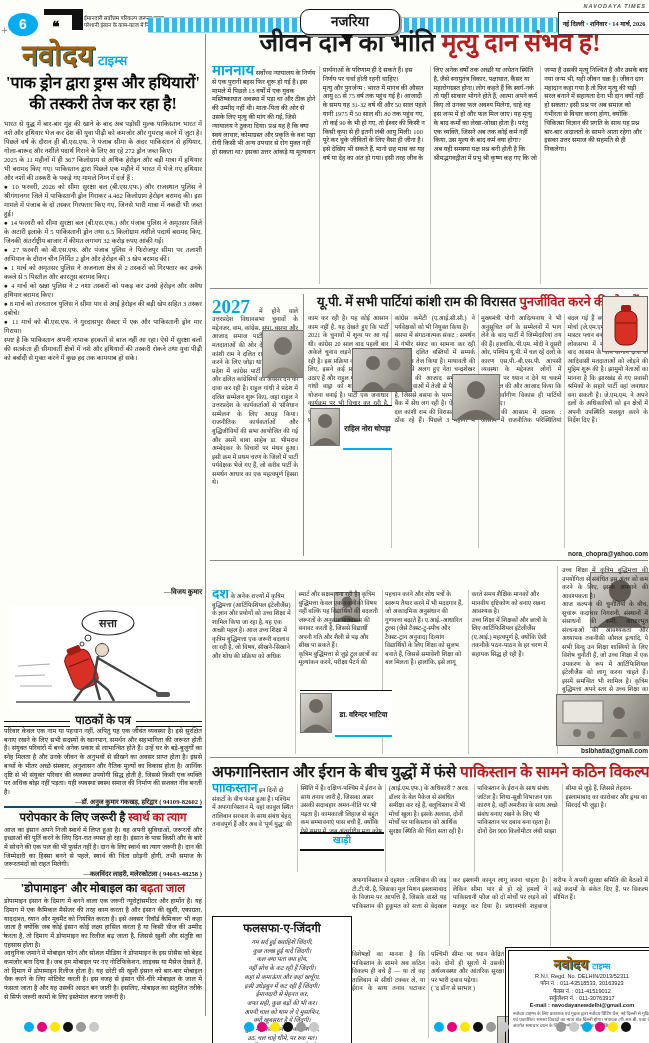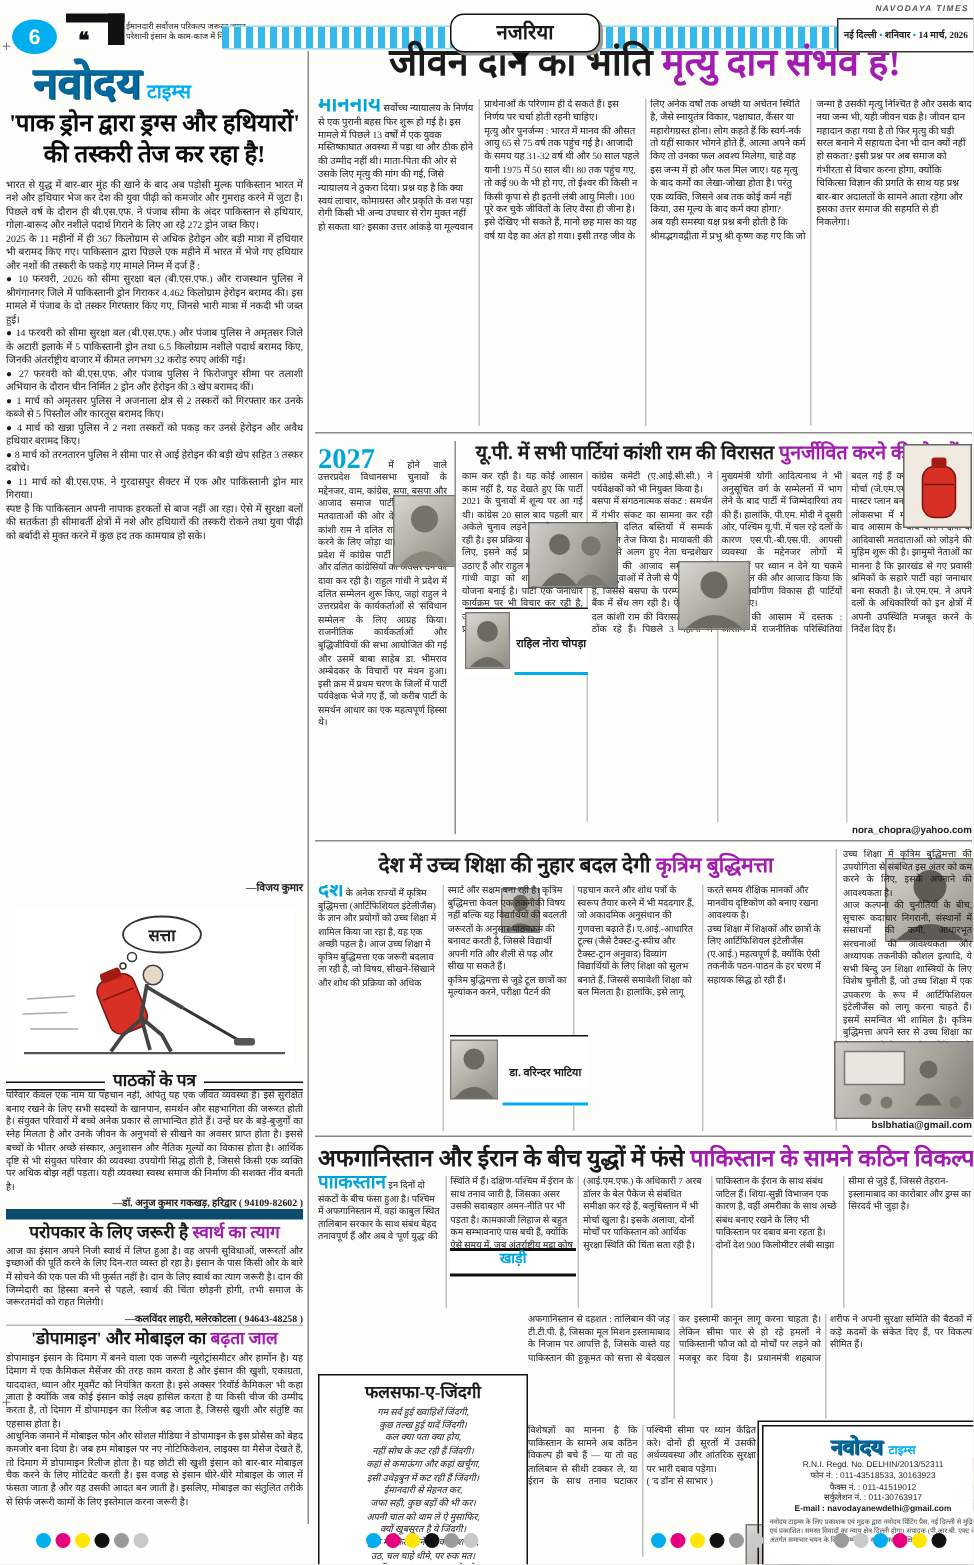--- a/index.html
+++ b/index.html
@@ -27,7 +27,7 @@
             text-align:center;line-height:21px;font-size:6.3px;font-weight:bold;}
   .dateline .dot{color:#00aeef;}
   
-  .logo-main{font:bold 29px "Liberation Sans",sans-serif;color:#0369a1;text-shadow:1px 1px 0 #04536e;}
+  .logo-main{font:bold 29px "Liberation Sans",sans-serif;color:#a16207;text-shadow:1px 1px 0 #04536e;}
   .logo-sub{font:bold 13px "Liberation Sans",sans-serif;color:#00aeef;margin-left:4px;}
   .lhead{font-weight:bold;font-size:16px;line-height:21px;text-align:center;color:#0b0b0b;}
   .lbody{font-size:6.6px;line-height:9px;margin-top:5px;height:468px;overflow:hidden;}

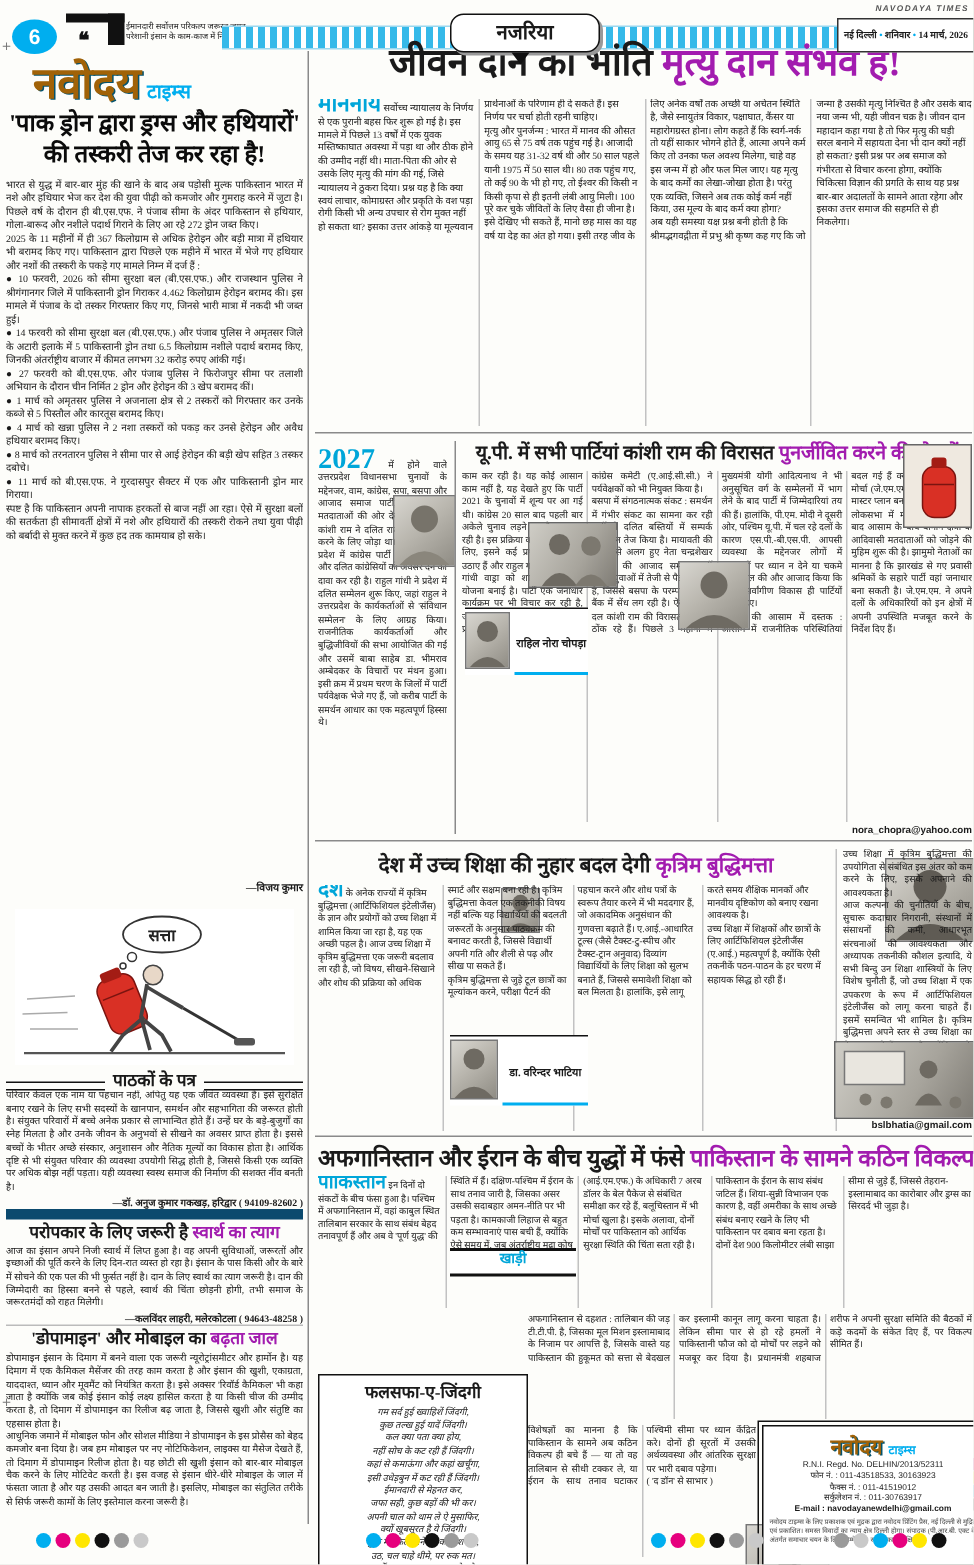--- a/index.html
+++ b/index.html
@@ -7,7 +7,7 @@
         font-family:"Liberation Serif",serif;color:#1a1a1a;overflow:hidden;}
   .abs{position:absolute;}
   .just{text-align:justify;white-space:pre-line;}
-  .cyan{color:#a21caf;}
+  .cyan{color:#b91c1c;}
   
   .reg{position:absolute;font:8px "DejaVu Sans",sans-serif;color:#777;}
   .page-badge{left:8px;top:13px;width:30px;height:23px;background:#00aeef;border-radius:50%;

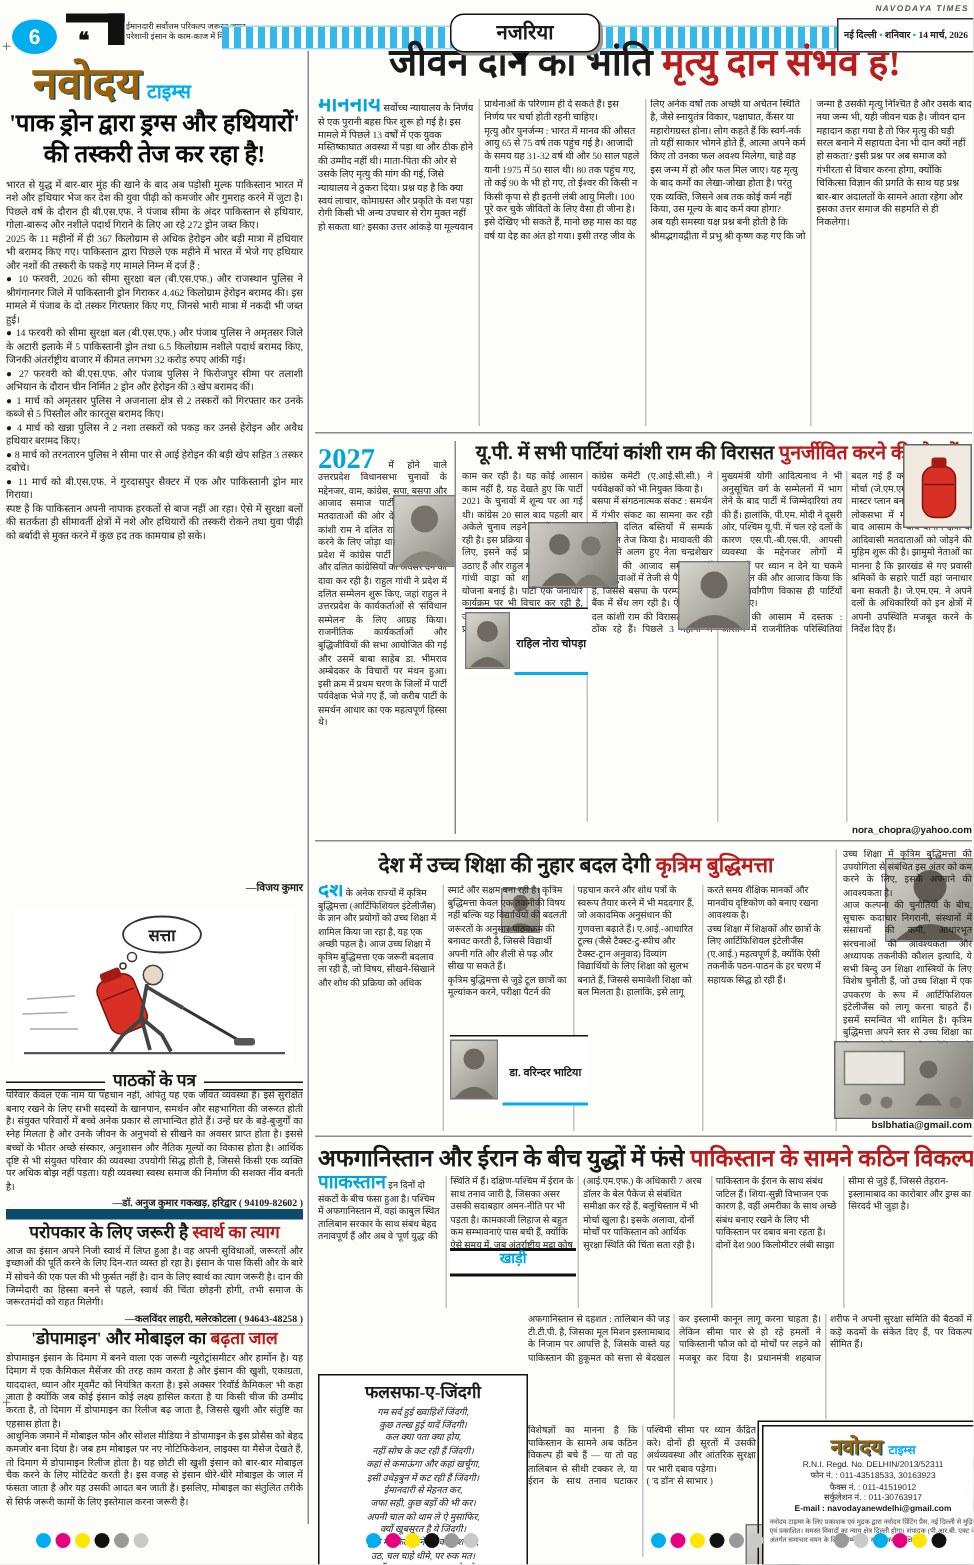--- a/index.html
+++ b/index.html
@@ -240,9 +240,6 @@
   <div class="abs email" style="left:520px;top:550px;width:128px;">nora_chopra@yahoo.com</div>
   <div class="abs hline" style="left:210px;top:560px;width:438px;"></div>
 
-  <div class="abs subhead2" style="left:212px;top:566px;width:344px;font-size:14px;">
-    <span>देश में उच्च शिक्षा की नुहार बदल देगी </span><span class="cyan">कृत्रिम बुद्धिमत्ता</span>
-  </div>
   <div class="abs vline" style="left:557px;top:566px;height:188px;border-left:1px solid #c2c2c2;"></div>
   <div class="abs just" style="left:562px;top:566px;width:86px;height:178px;font-size:6.2px;line-height:8.5px;overflow:hidden;">उच्च शिक्षा में कृत्रिम बुद्धिमत्ता की उपयोगिता से संबंधित इस अंतर को कम करने के लिए, इसके अपनाने की आवश्यकता है।
 आज कल्पना की चुनौतियों के बीच, सुचारू कदाचार निगरानी, संस्थानों में संसाधनों की कमी, आधारभूत संरचनाओं की आवश्यकता और अध्यापक तकनीकी कौशल इत्यादि, ये सभी बिन्दु उन शिक्षा शास्त्रियों के लिए विशेष चुनौती हैं, जो उच्च शिक्षा में एक उपकरण के रूप में आर्टिफिशियल इंटेलीजैंस को लागू करना चाहते हैं। इसमें समन्वित भी शामिल है। कृत्रिम बुद्धिमत्ता अपने स्तर से उच्च शिक्षा का चेहरा बदलने में सक्षम है, क्योंकि इसके उपयोग शिक्षा के हर स्तर पर बढ़ रहे हैं।</div>

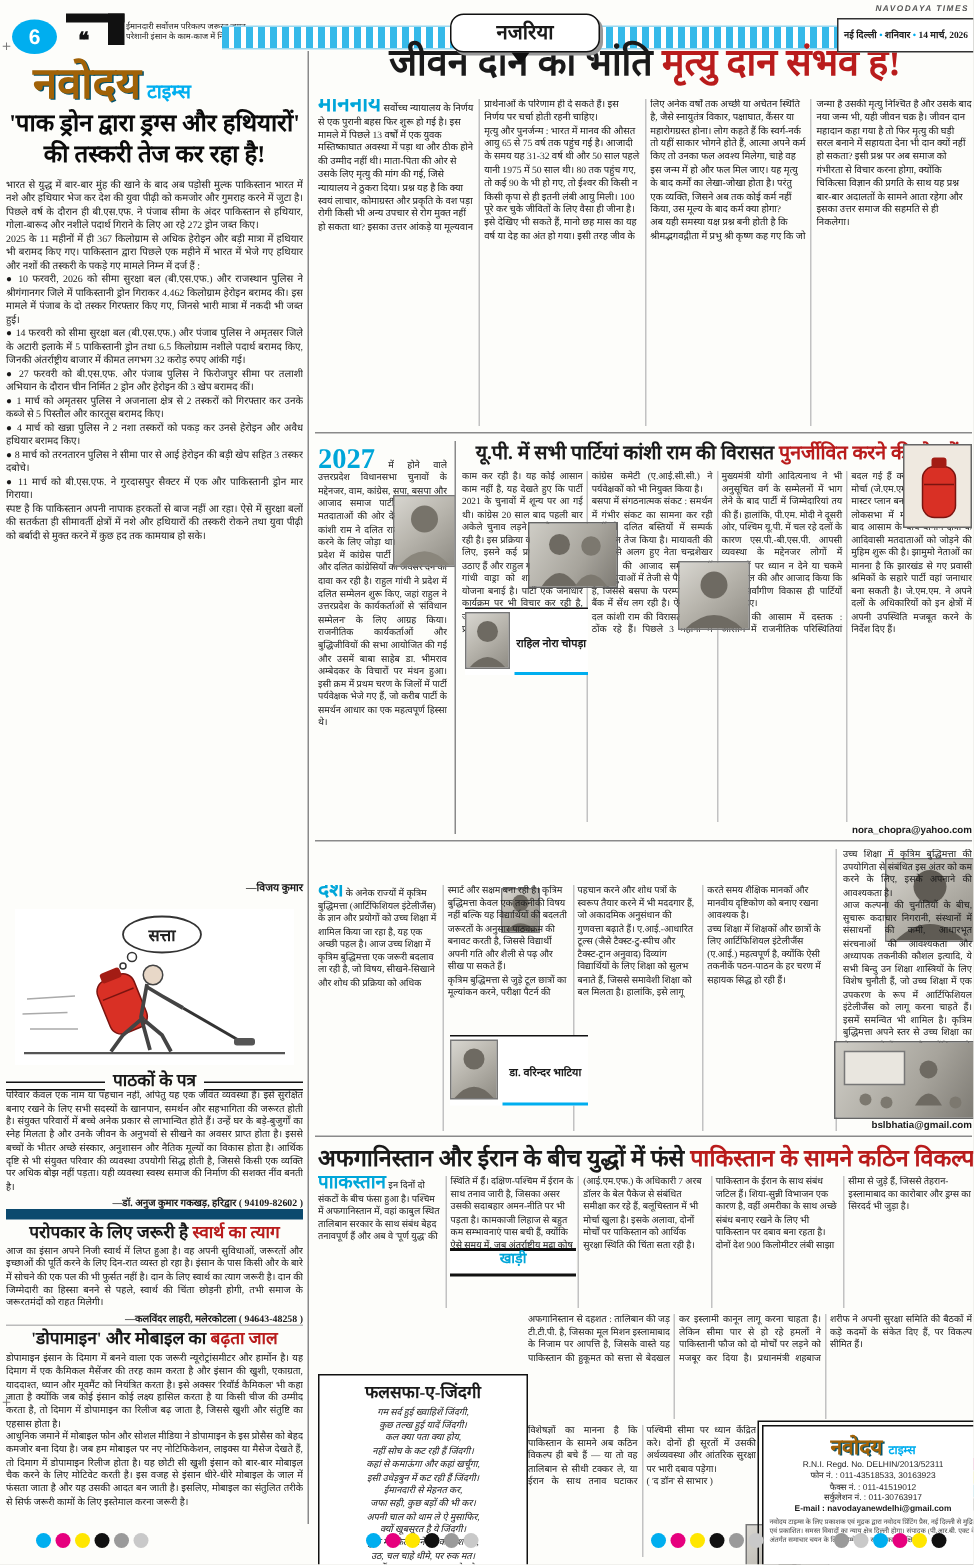--- a/index.html
+++ b/index.html
@@ -151,7 +151,7 @@
       <div class="lb just">परिवार केवल एक नाम या पहचान नहीं, अपितु यह एक जीवंत व्यवस्था है। इसे सुरक्षित बनाए रखने के लिए सभी सदस्यों के खानपान, समर्थन और सहभागिता की जरूरत होती है। संयुक्त परिवारों में बच्चे अनेक प्रकार से लाभान्वित होते हैं। उन्हें घर के बड़े-बुजुर्गों का स्नेह मिलता है और उनके जीवन के अनुभवों से सीखने का अवसर प्राप्त होता है। इससे बच्चों के भीतर अच्छे संस्कार, अनुशासन और नैतिक मूल्यों का विकास होता है। आर्थिक दृष्टि से भी संयुक्त परिवार की व्यवस्था उपयोगी सिद्ध होती है, जिससे किसी एक व्यक्ति पर अधिक बोझ नहीं पड़ता। यही व्यवस्था स्वस्थ समाज की निर्माण की सशक्त नींव बनती है।</div>
       <div class="sig">—डॉ. अनुज कुमार गकखड़, हरिद्वार ( 94109-82602 )</div>
     </div>
-    <div class="ltr" style="border-top:7px solid #0c4a6e;padding-top:1px;">
+    <div class="ltr" style="border-top:2px solid #0c4a6e;padding-top:1px;">
       <h3><span>परोपकार के लिए जरूरी है </span><span class="cyan">स्वार्थ का त्याग</span></h3>
       <div class="lb just">आज का इंसान अपने निजी स्वार्थ में लिप्त हुआ है। वह अपनी सुविधाओं, जरूरतों और इच्छाओं की पूर्ति करने के लिए दिन-रात व्यस्त हो रहा है। इंसान के पास किसी और के बारे में सोचने की एक पल की भी फुर्सत नहीं है। दान के लिए स्वार्थ का त्याग जरूरी है। दान की जिम्मेदारी का हिस्सा बनने से पहले, स्वार्थ की चिंता छोड़नी होगी, तभी समाज के जरूरतमंदों को राहत मिलेगी।</div>
       <div class="sig">—कलविंदर लाहरी, मलेरकोटला ( 94643-48258 )</div>

